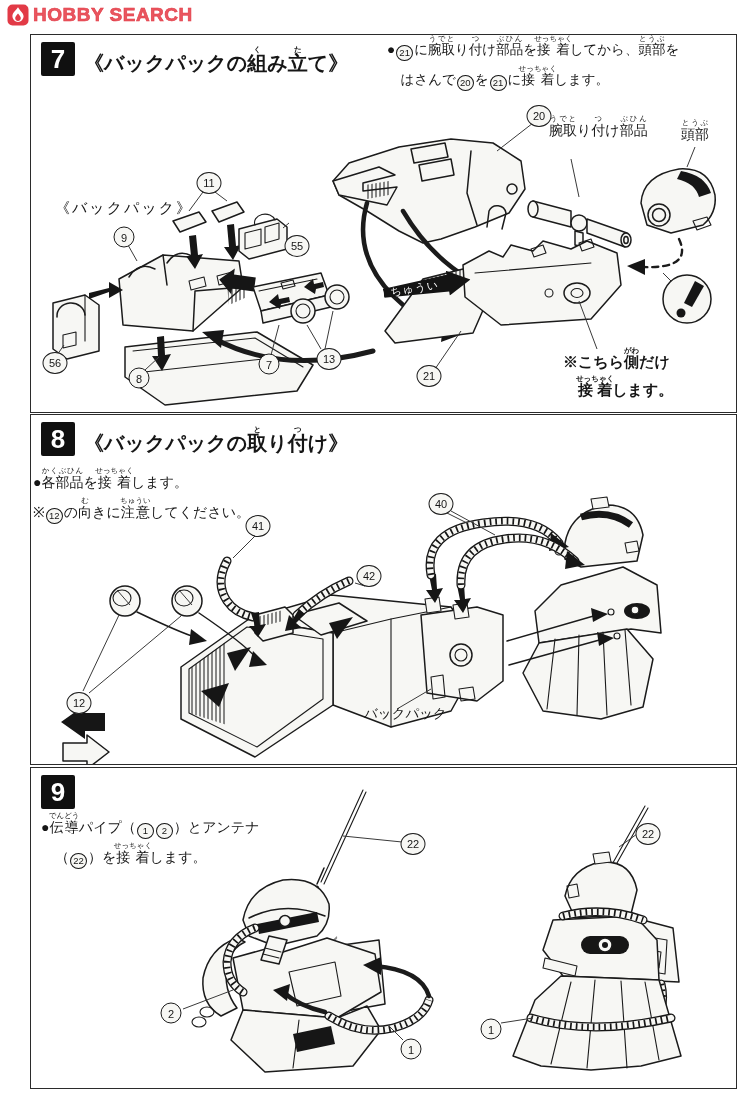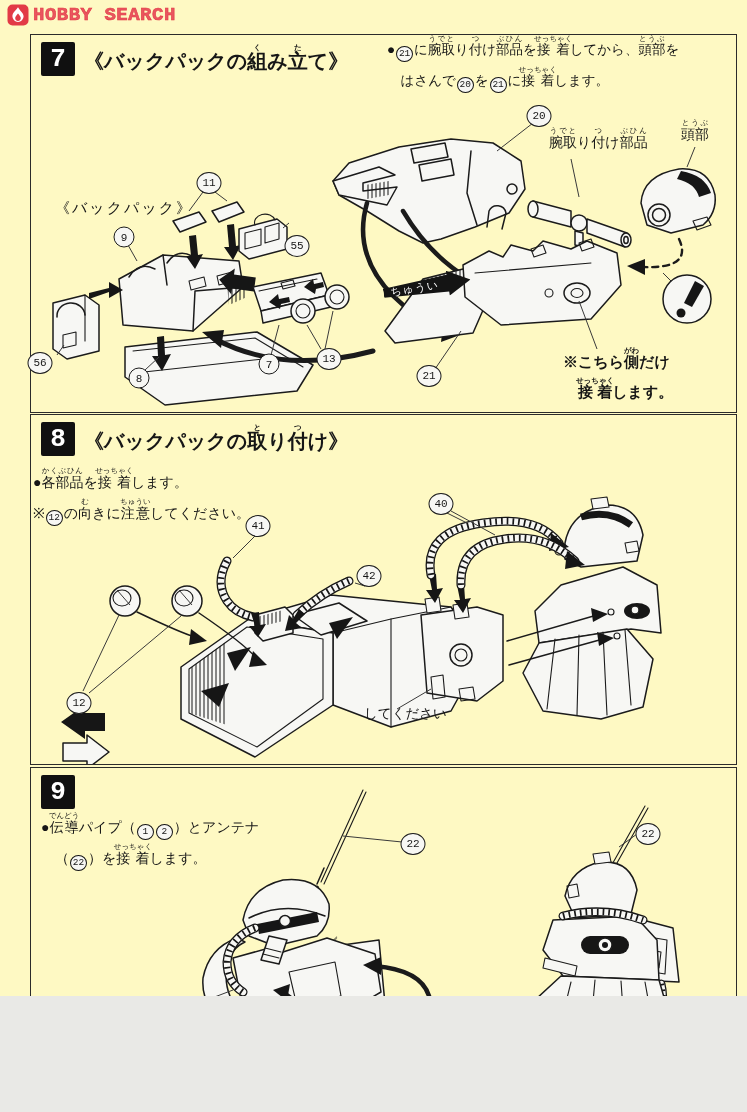--- a/index.html
+++ b/index.html
@@ -3,8 +3,8 @@
 <meta charset="utf-8">
 <style>
   html,body{margin:0;padding:0;background:#e9e9e6;}
-  .stage{position:relative;width:747px;height:996px;background:#fef9c3;
-         font-family:Liberation Mono, monospace;color:#161616;overflow:hidden;}
+  .stage{position:relative;width:747px;height:1112px;background:#ffffff;
+         font-family:Liberation Sans, sans-serif;color:#161616;overflow:hidden;}
   
   .brand{position:absolute;left:7px;top:4px;display:flex;align-items:center;gap:4px;}
   .brand-ico{width:22px;height:22px;display:block;}

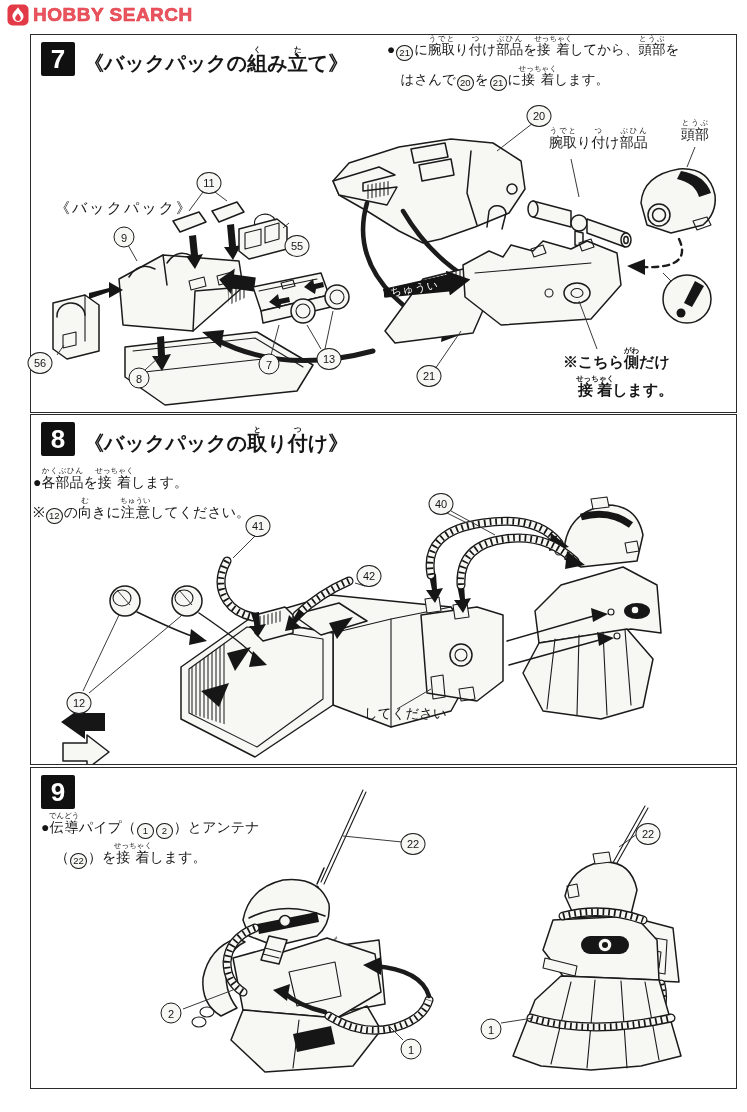--- a/index.html
+++ b/index.html
@@ -186,7 +186,7 @@
       <p>　はさんで<span class="cn">20</span>を<span class="cn">21</span>に<ruby>接着<rt>せっちゃく</rt></ruby>します。</p>
     </div>
     <div class="dlabel" style="left:24px;top:164px;font-size:15px;letter-spacing:2px">《バックパック》</div>
-    <div class="dlabel" style="left:518px;top:92px"><ruby>腕取<rt>うでと</rt></ruby>り<ruby>付<rt>つ</rt></ruby>け<ruby>部品<rt>ぶひん</rt></ruby></div>
+    <div class="dlabel" style="left:518px;top:80px"><ruby>腕取<rt>うでと</rt></ruby>り<ruby>付<rt>つ</rt></ruby>け<ruby>部品<rt>ぶひん</rt></ruby></div>
     <div class="dlabel" style="left:650px;top:84px"><ruby>頭部<rt>とうぶ</rt></ruby></div>
     <div class="caution">ちゅうい</div>
     <div class="note" style="left:532px;top:312px">

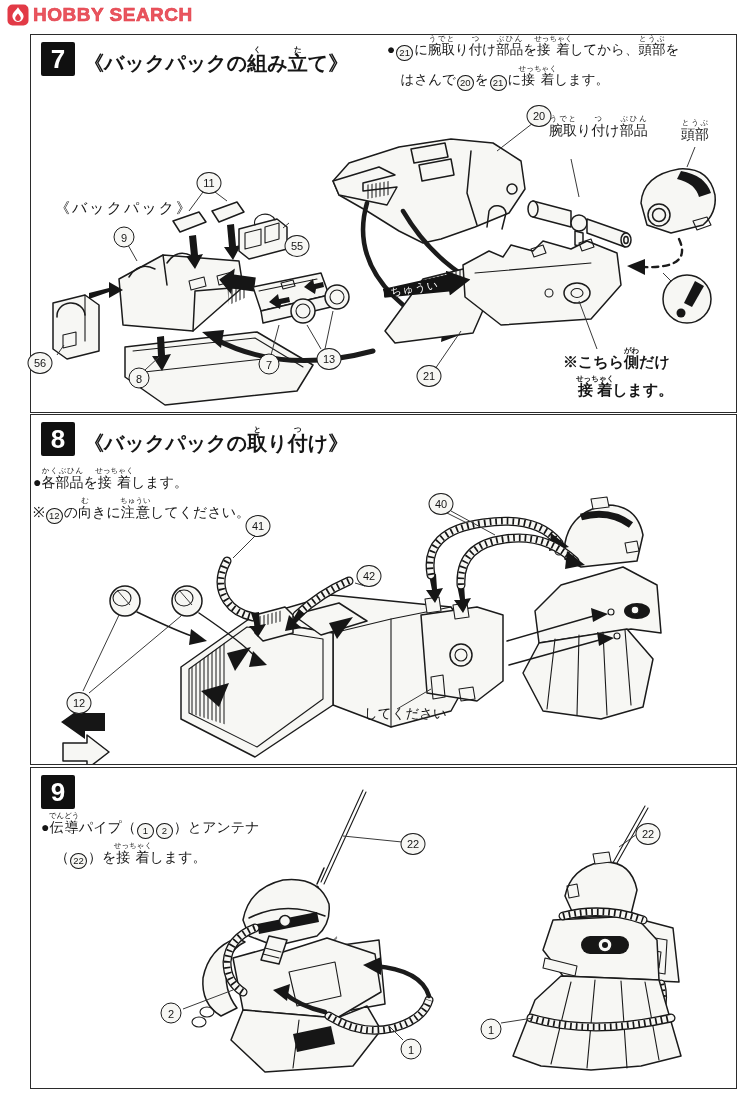--- a/index.html
+++ b/index.html
@@ -197,7 +197,7 @@
         <span class="callout" style="left: 178px; top: 148px;">11</span>
         <span class="callout" style="left: 266px; top: 181px; margin-top: 30px;">55</span>
         <span class="callout" style="left: 93px; top: 202px; width: 19px; height: 19px;">9</span>
-        <span class="callout" style="left: 9px; top: 328px;">56</span>
+        <span class="callout" style="left: 24px; top: 328px;">56</span>
         <span class="callout" style="left: 108px; top: 343px; width: 19px; height: 19px;">8</span>
         <span class="callout" style="left: 238px; top: 329px; width: 19px; height: 19px;">7</span>
         <span class="callout" style="left: 298px; top: 324px;">13</span>

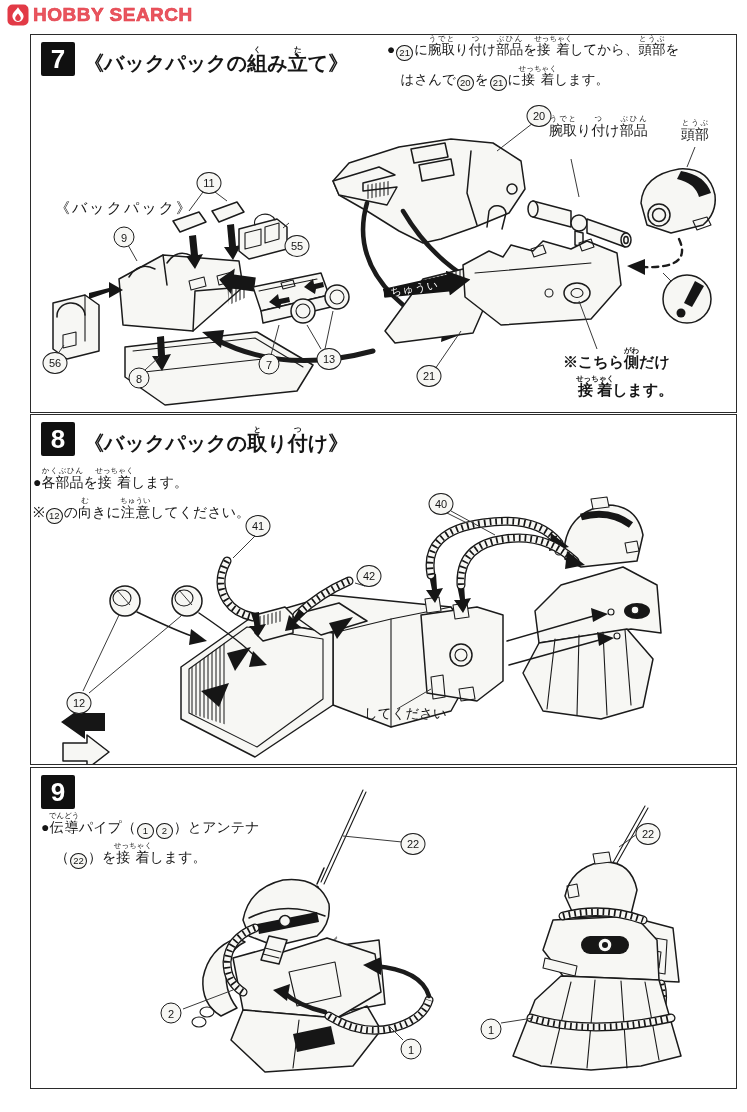--- a/index.html
+++ b/index.html
@@ -313,7 +313,7 @@
       <p>●<ruby>各部品<rt>かくぶひん</rt></ruby>を<ruby>接着<rt>せっちゃく</rt></ruby>します。</p>
       <p>※<span class="cn">12</span>の<ruby>向<rt>む</rt></ruby>きに<ruby>注意<rt>ちゅうい</rt></ruby>してください。</p>
     </div>
-    <div class="dlabel" style="left:333px;top:290px;font-size:13.5px">してください</div>
+    <div class="dlabel" style="left:333px;top:290px;font-size:13.5px">バックパック</div>
     <div class="callout-layer">
         <span class="callout" style="left: 227px; top: 111px;">41</span>
         <span class="callout" style="left: 338px; top: 161px;">42</span>

